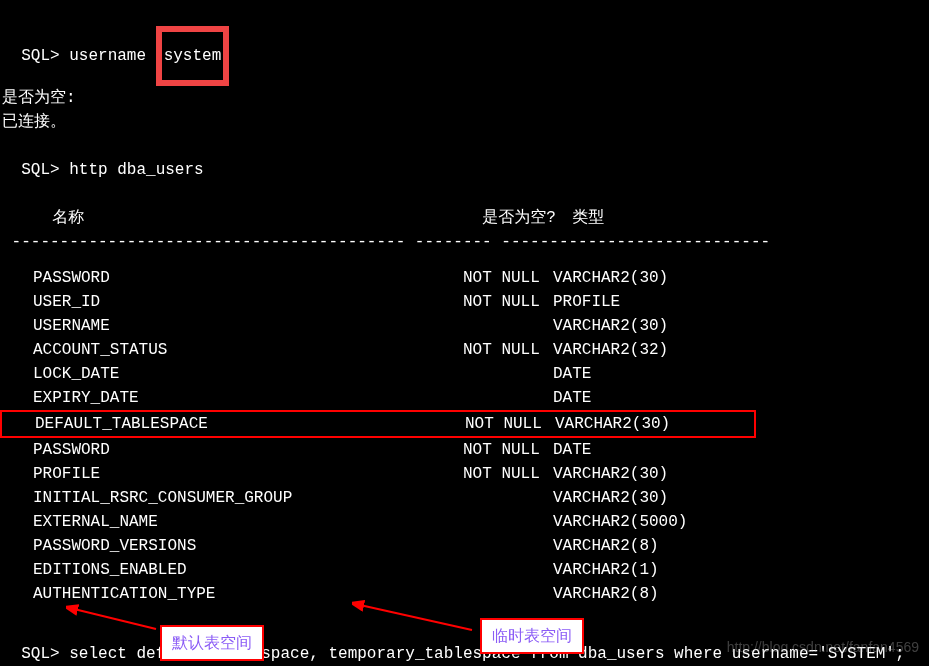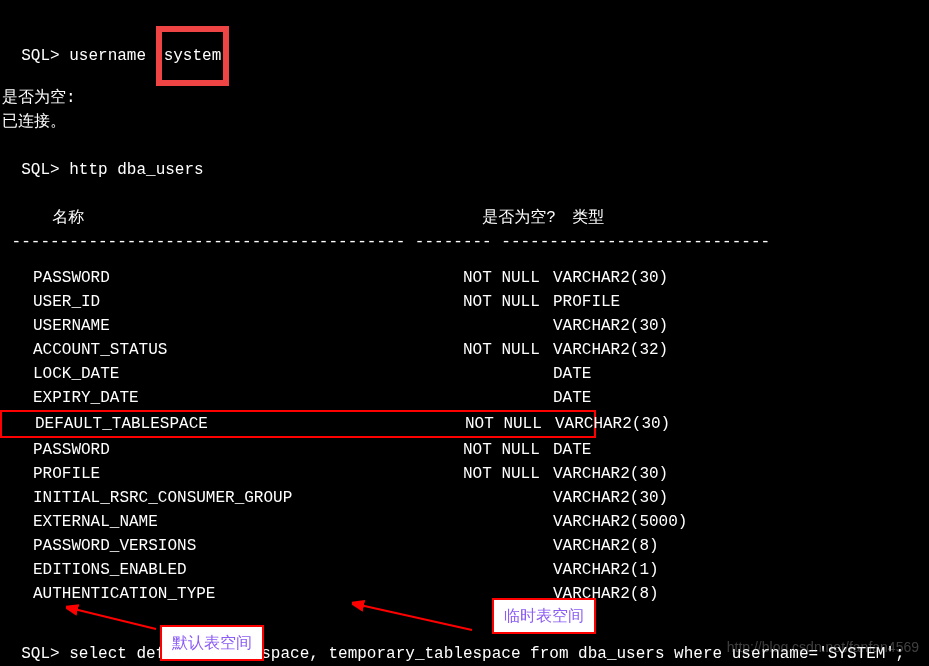--- a/index.html
+++ b/index.html
@@ -87,7 +87,7 @@
 <div class="line indent"><span class="col-name">LOCK_DATE</span><span class="col-null"></span><span class="col-type">DATE</span></div>
 <div class="line indent"><span class="col-name">EXPIRY_DATE</span><span class="col-null"></span><span class="col-type">DATE</span></div>
 
-<div class="red-box-block" style="width:596px;">
+<div class="red-box-block" style="width:756px;">
   <div class="line indent"><span class="col-name">DEFAULT_TABLESPACE</span><span class="col-null">NOT NULL</span><span class="col-type">VARCHAR2(30)</span></div>
 </div>
 

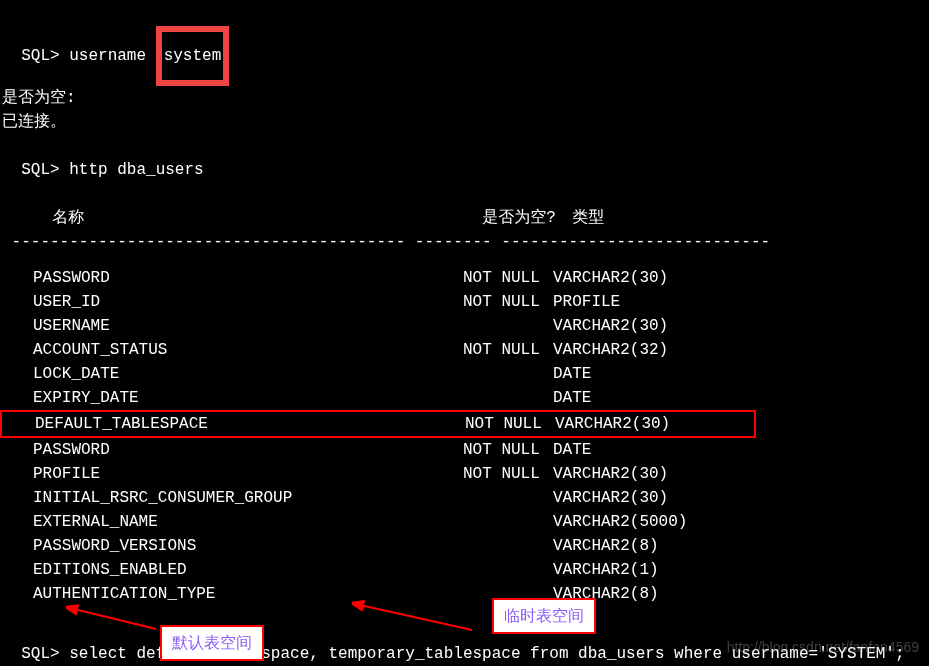--- a/index.html
+++ b/index.html
@@ -131,7 +131,7 @@
 <div class="annotation" style="left:160px; top:625px;">
   <span>默认表空间</span>
 </div>
-<div class="annotation" style="left:480px; top:598px;margin-left:12px;">
+<div class="annotation" style="left:480px; top:618px;">
   <span>临时表空间</span>
 </div>
 

